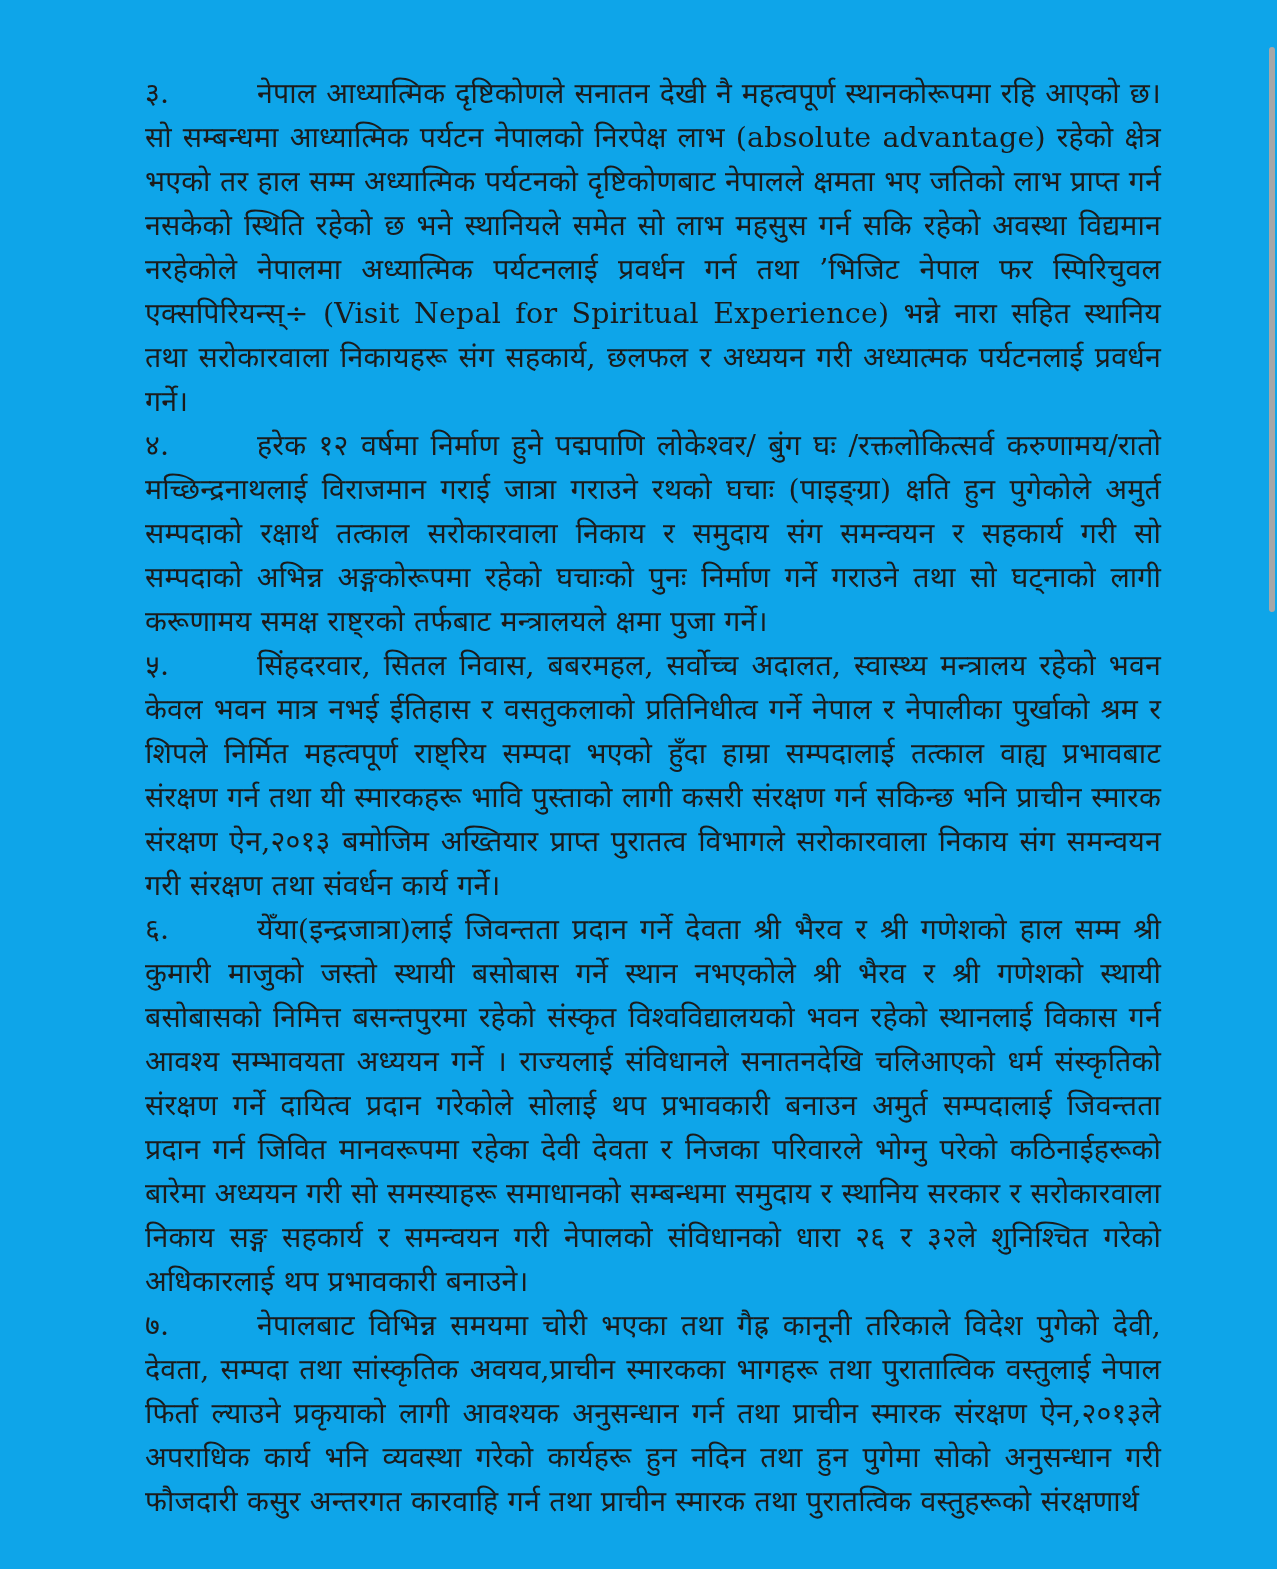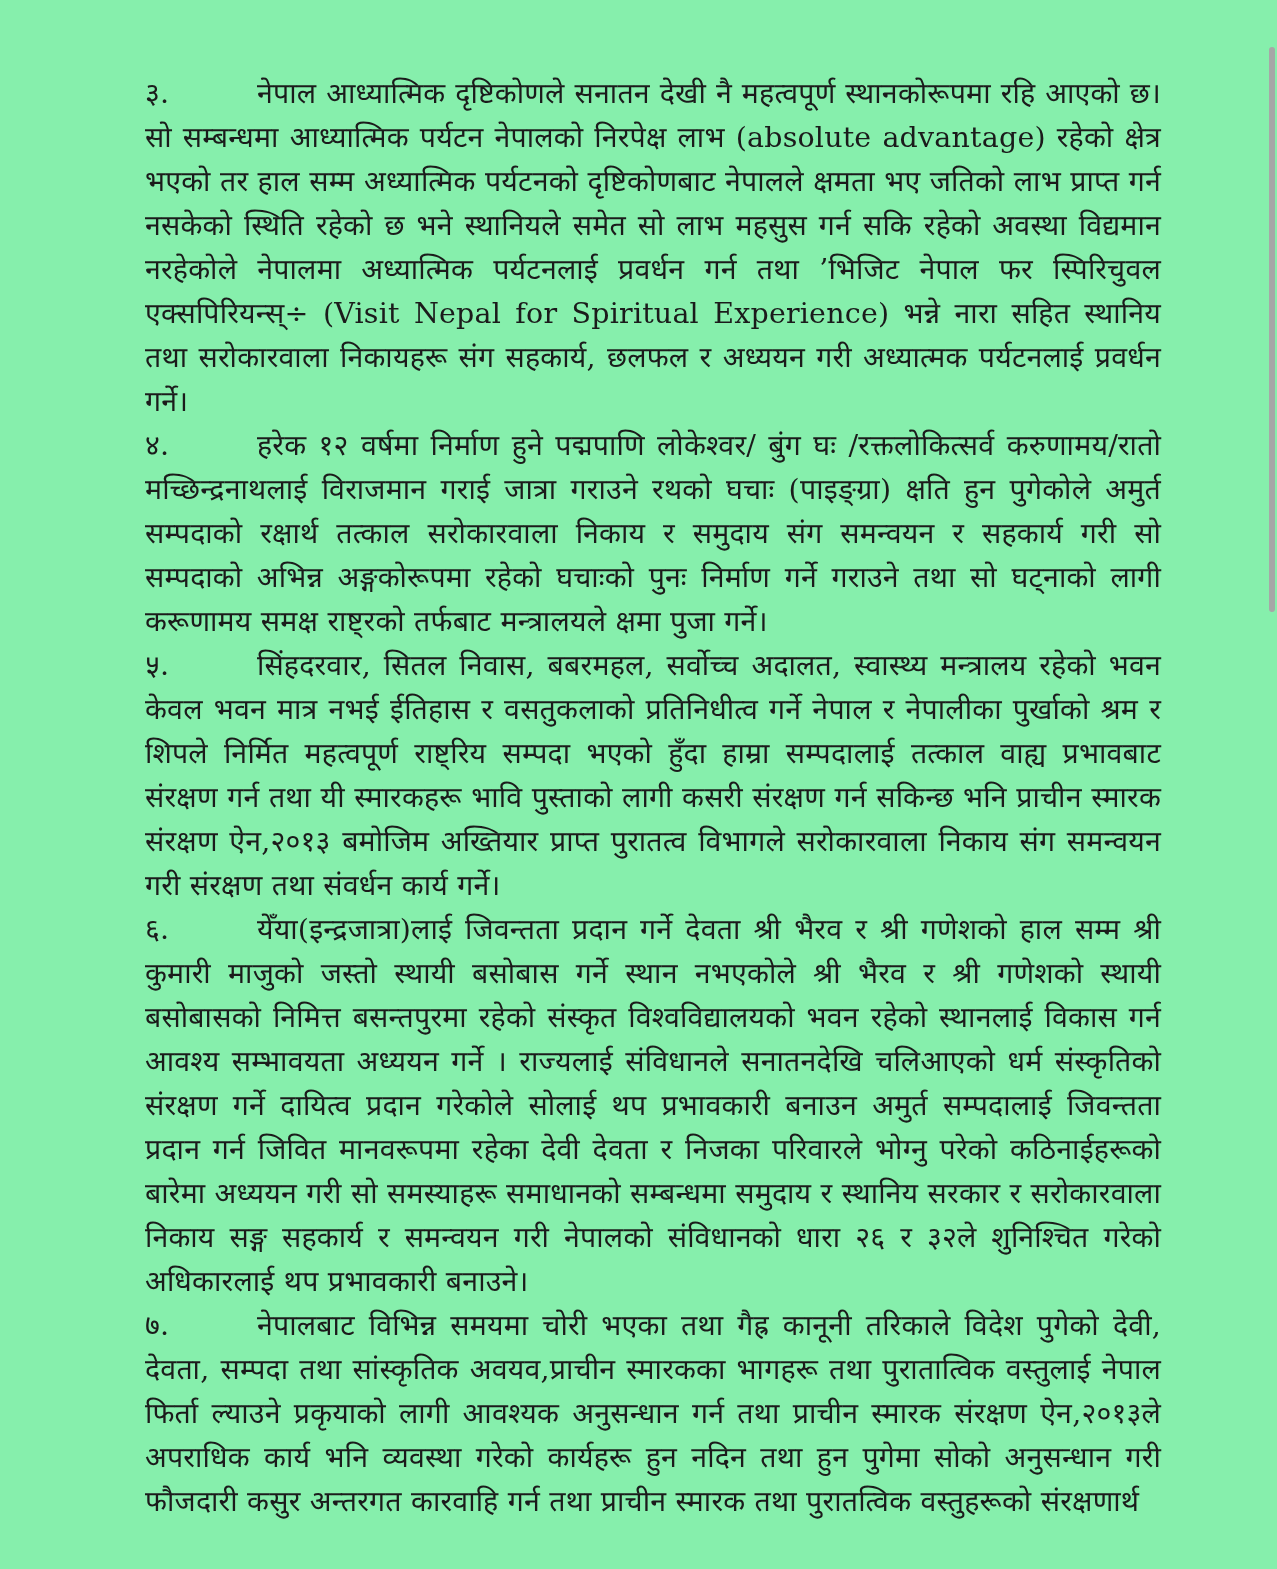--- a/index.html
+++ b/index.html
@@ -11,7 +11,7 @@
     position: relative;
     width: 1277px;
     height: 1569px;
-    background: #86efac;
+    background: #0ea5e9;
     overflow: hidden;
     font-family: "DejaVu Serif", "Liberation Serif", serif;
   }

